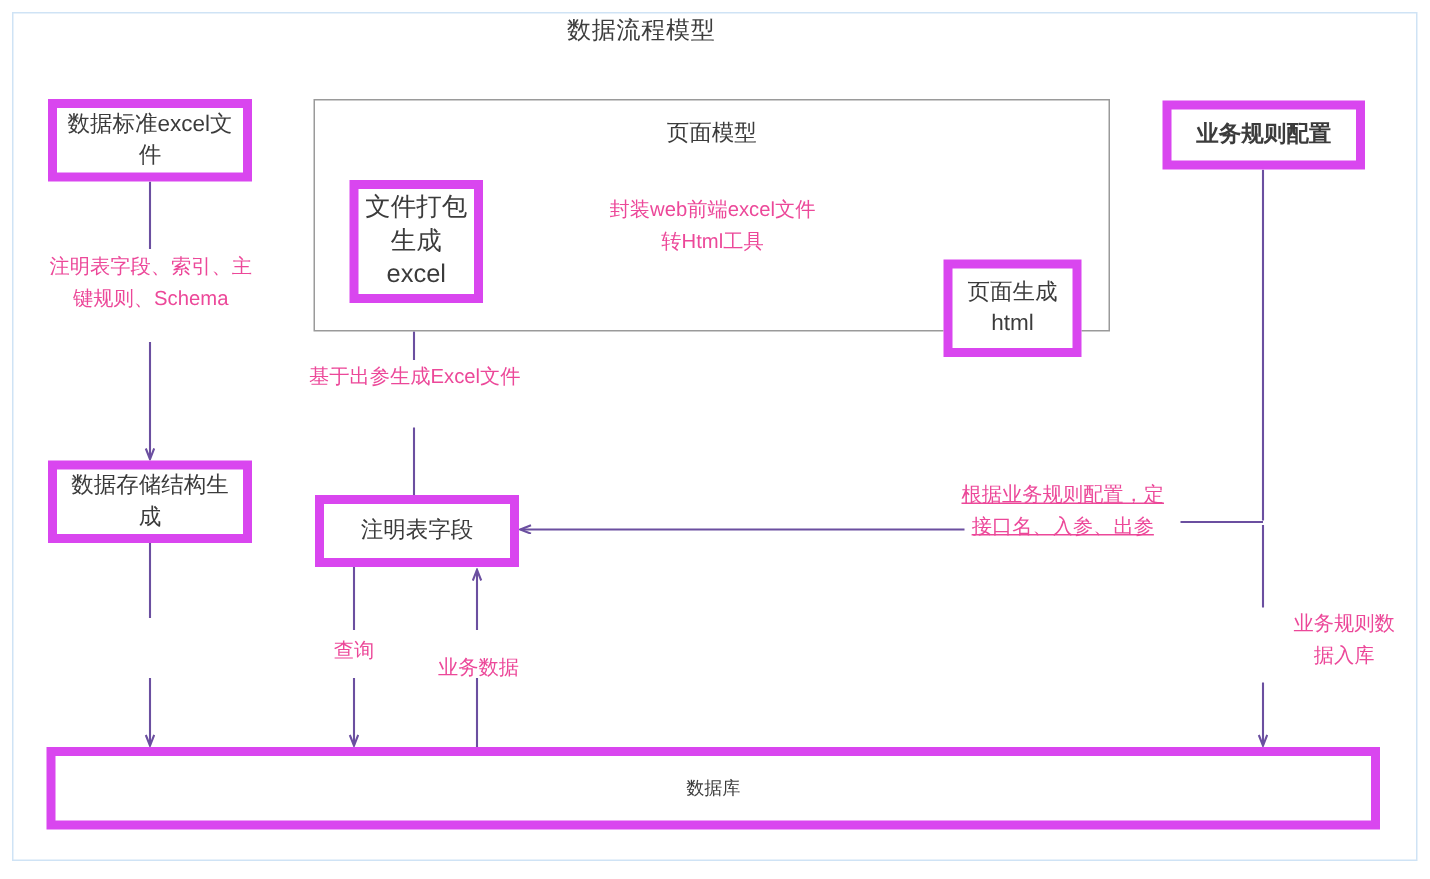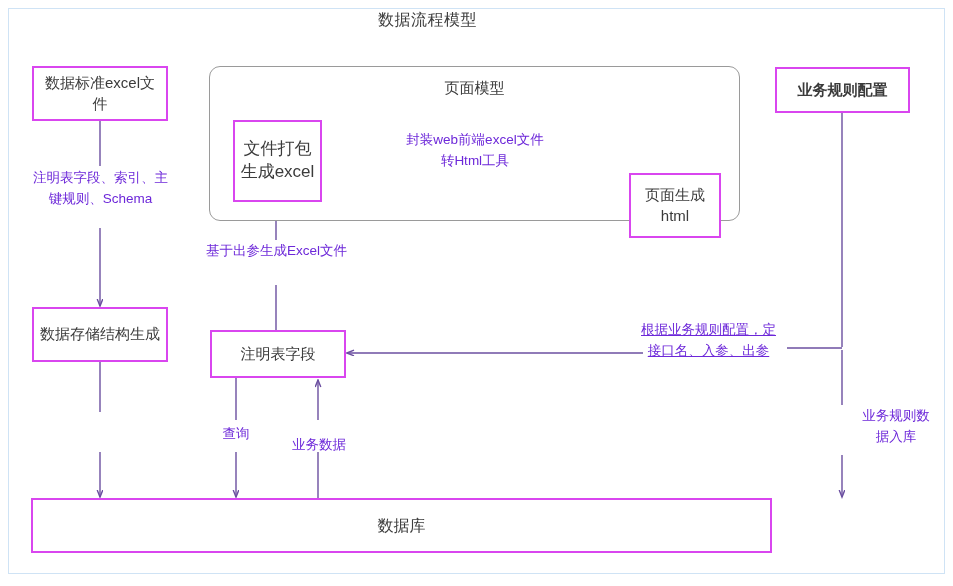--- a/index.html
+++ b/index.html
@@ -10,7 +10,7 @@
 
   .title{position:absolute;left:0;top:10px;width:759px;text-align:center;font-size:16px;color:#3d3d3d;letter-spacing:.5px;margin-left:48px;}
 
-  .node{position:absolute;box-sizing:border-box;border:2px solid #d946ef;background:#fff;display:flex;align-items:center;justify-content:center;text-align:center;font-size:15px;line-height:1.35;color:#3b3b3b;}
+  .node{position:absolute;box-sizing:border-box;border:6px solid #d946ef;background:#fff;display:flex;align-items:center;justify-content:center;text-align:center;font-size:15px;line-height:1.35;color:#3b3b3b;}
   .node span{display:block;padding:0 4px;}
 
   .panel{position:absolute;box-sizing:border-box;border:1px solid #9a9a9a;background:#fff;}

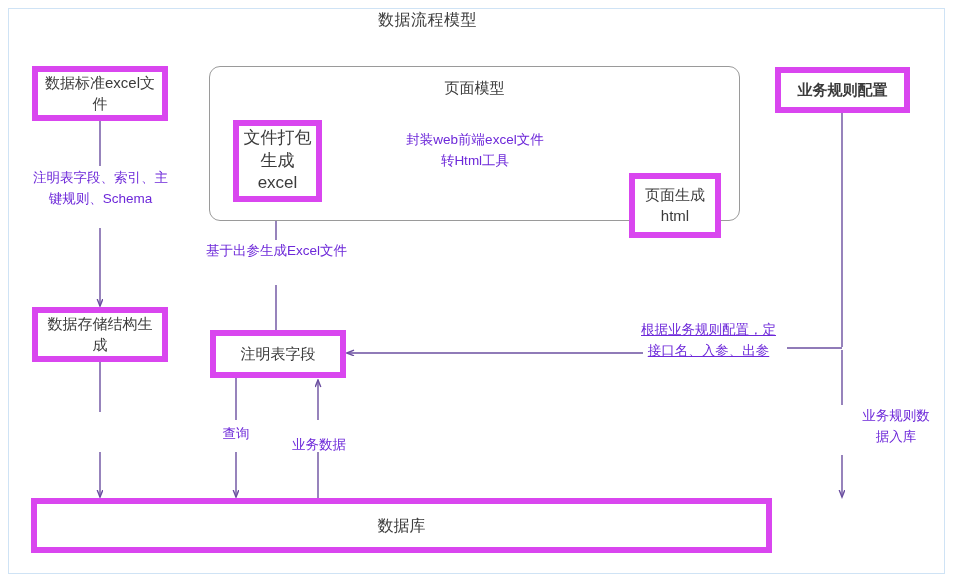--- a/index.html
+++ b/index.html
@@ -71,7 +71,7 @@
     <span>数据存储结构生成</span>
   </div>
 
-  <div class="panel" style="left:209px;top:66px;width:531px;height:155px;border-radius:11px;">
+  <div class="panel" style="left:209px;top:66px;width:531px;height:155px;">
     <div class="panel-title">页面模型</div>
   </div>
 

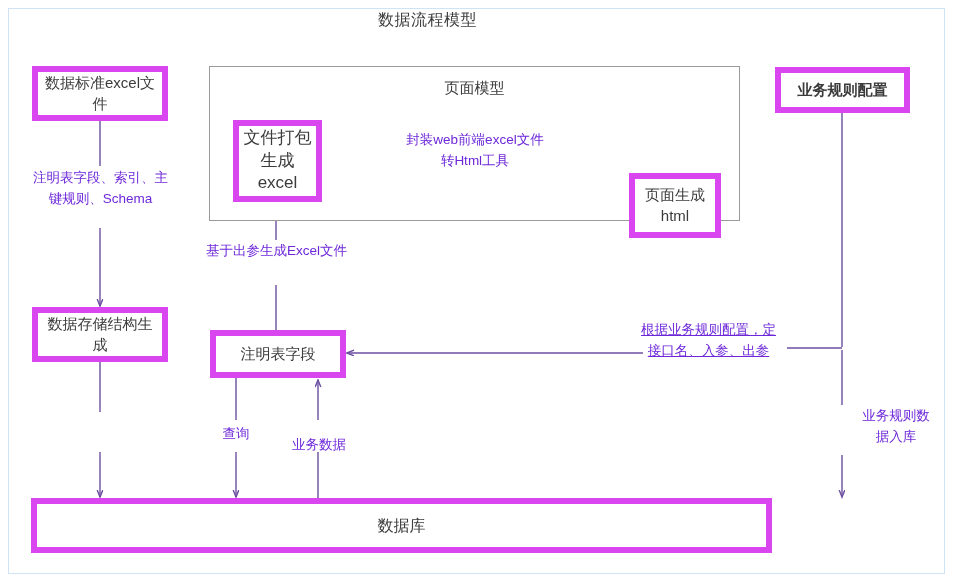--- a/index.html
+++ b/index.html
@@ -16,7 +16,7 @@
   .panel{position:absolute;box-sizing:border-box;border:1px solid #9a9a9a;background:#fff;}
   .panel-title{position:absolute;left:0;top:12px;width:100%;text-align:center;font-size:15px;color:#3b3b3b;}
 
-  .lbl{position:absolute;font-size:13.5px;line-height:1.55;color:#6d28d9;text-align:center;}
+  .lbl{position:absolute;font-size:13.5px;line-height:1.55;color:#ec4899;text-align:center;}
 
   svg.wires{position:absolute;left:0;top:0;width:953px;height:586px;overflow:visible;pointer-events:none;}
   svg.wires line,svg.wires path,svg.wires polyline{stroke:#6b4fa0;stroke-width:1.4px;fill:none;}

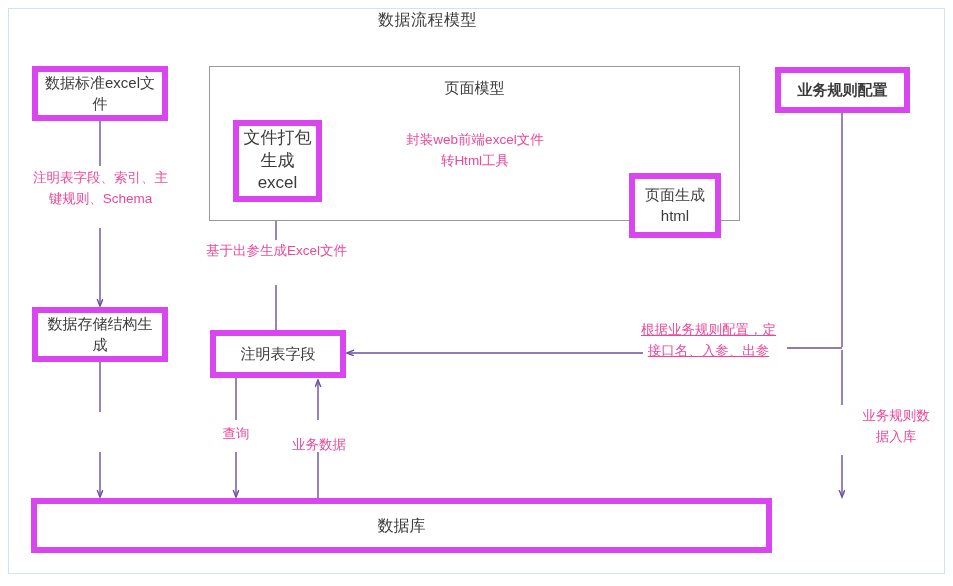--- a/index.html
+++ b/index.html
@@ -91,7 +91,7 @@
     <span>业务规则配置</span>
   </div>
 
-  <div class="node" style="left:31px;top:498px;width:741px;height:55px;font-size:16px;">
+  <div class="node" style="left:31px;top:498px;width:889px;height:55px;font-size:12px;">
     <span>数据库</span>
   </div>
 

